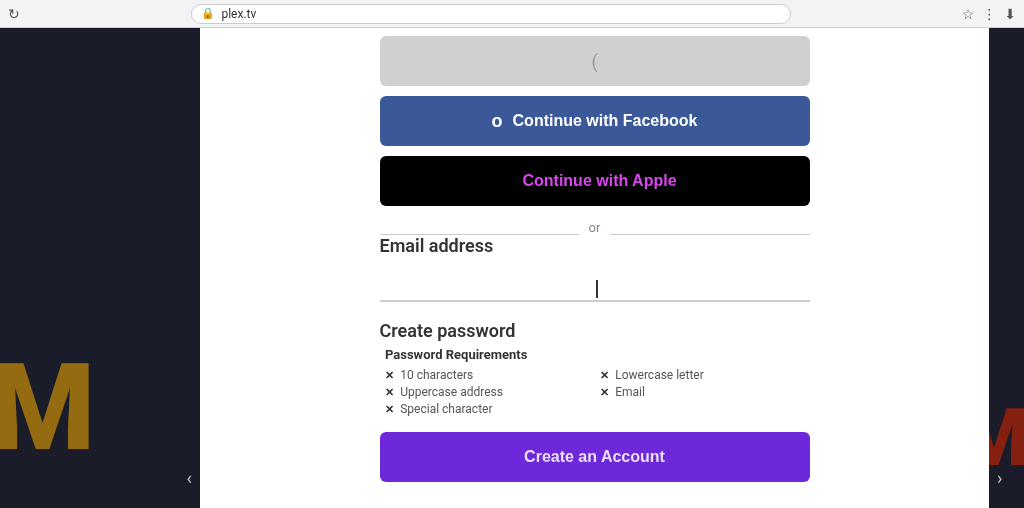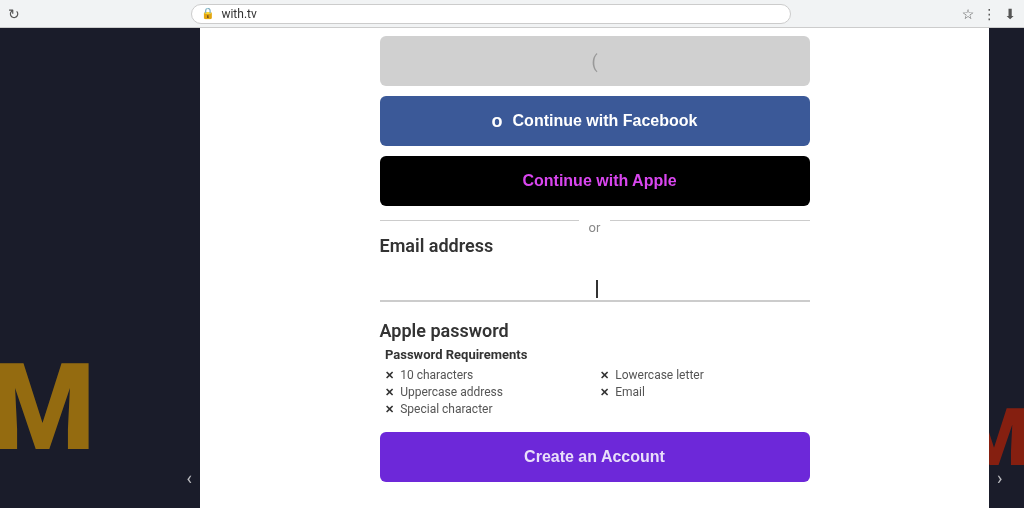--- a/index.html
+++ b/index.html
@@ -305,7 +305,7 @@
   <span class="browser-reload">↻</span>
   <div class="browser-url-bar">
     <span class="browser-url-icon">🔒</span>
-    <span>with.tv</span>
+    <span>plex.tv</span>
   </div>
   <div class="browser-actions">
     <span>☆</span>

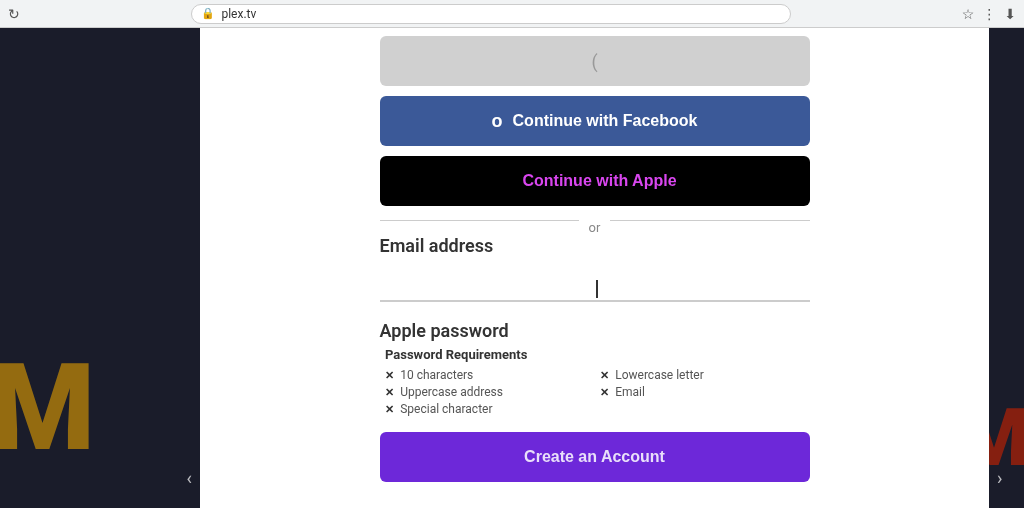--- a/index.html
+++ b/index.html
@@ -175,7 +175,7 @@
     .divider {
       width: 430px;
       display: flex;
-      align-items: flex-start;
+      align-items: flex-end;
       gap: 10px;
     }
 

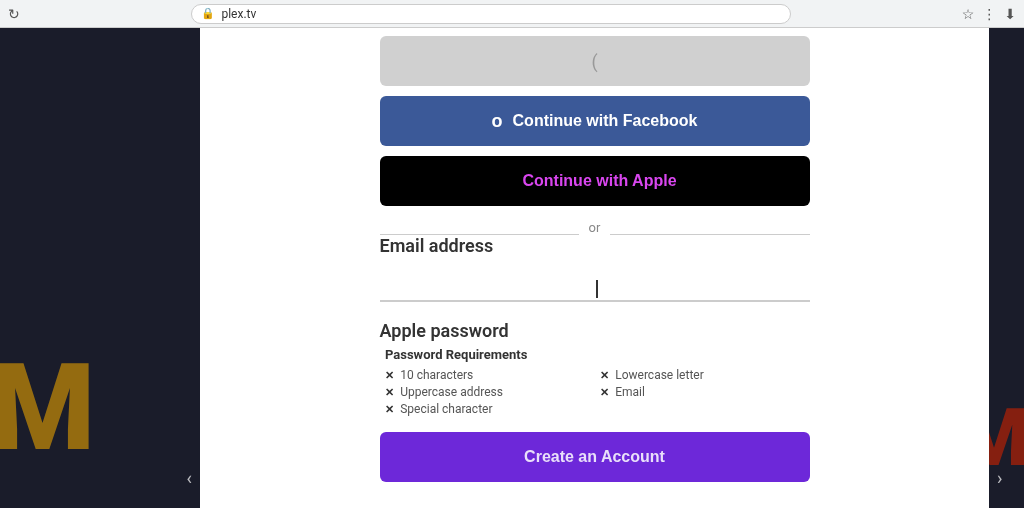--- a/index.html
+++ b/index.html
@@ -353,7 +353,7 @@
       </div>
 
       
-      <label class="field-label" style="margin-top:4px;">Apple password</label>
+      <label class="field-label" style="margin-top:4px;">Create password</label>
 
     </div>
 

